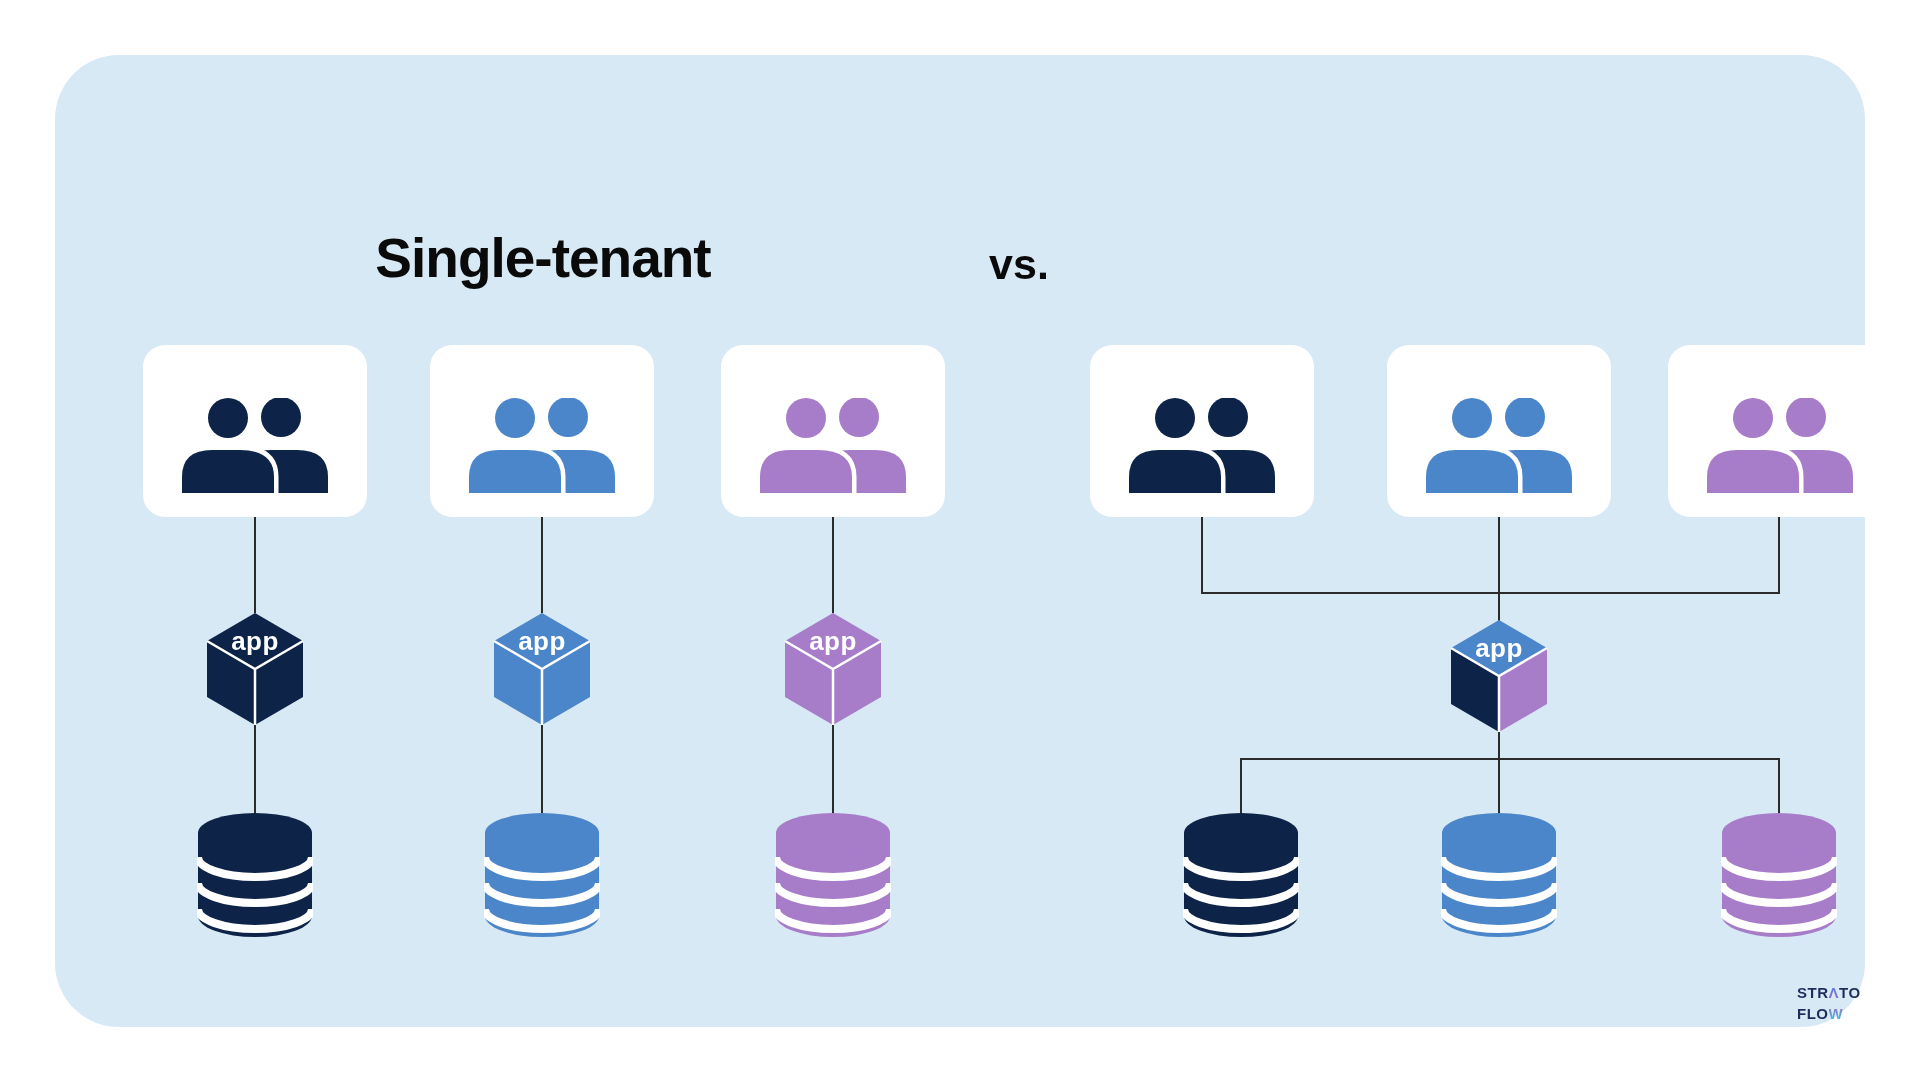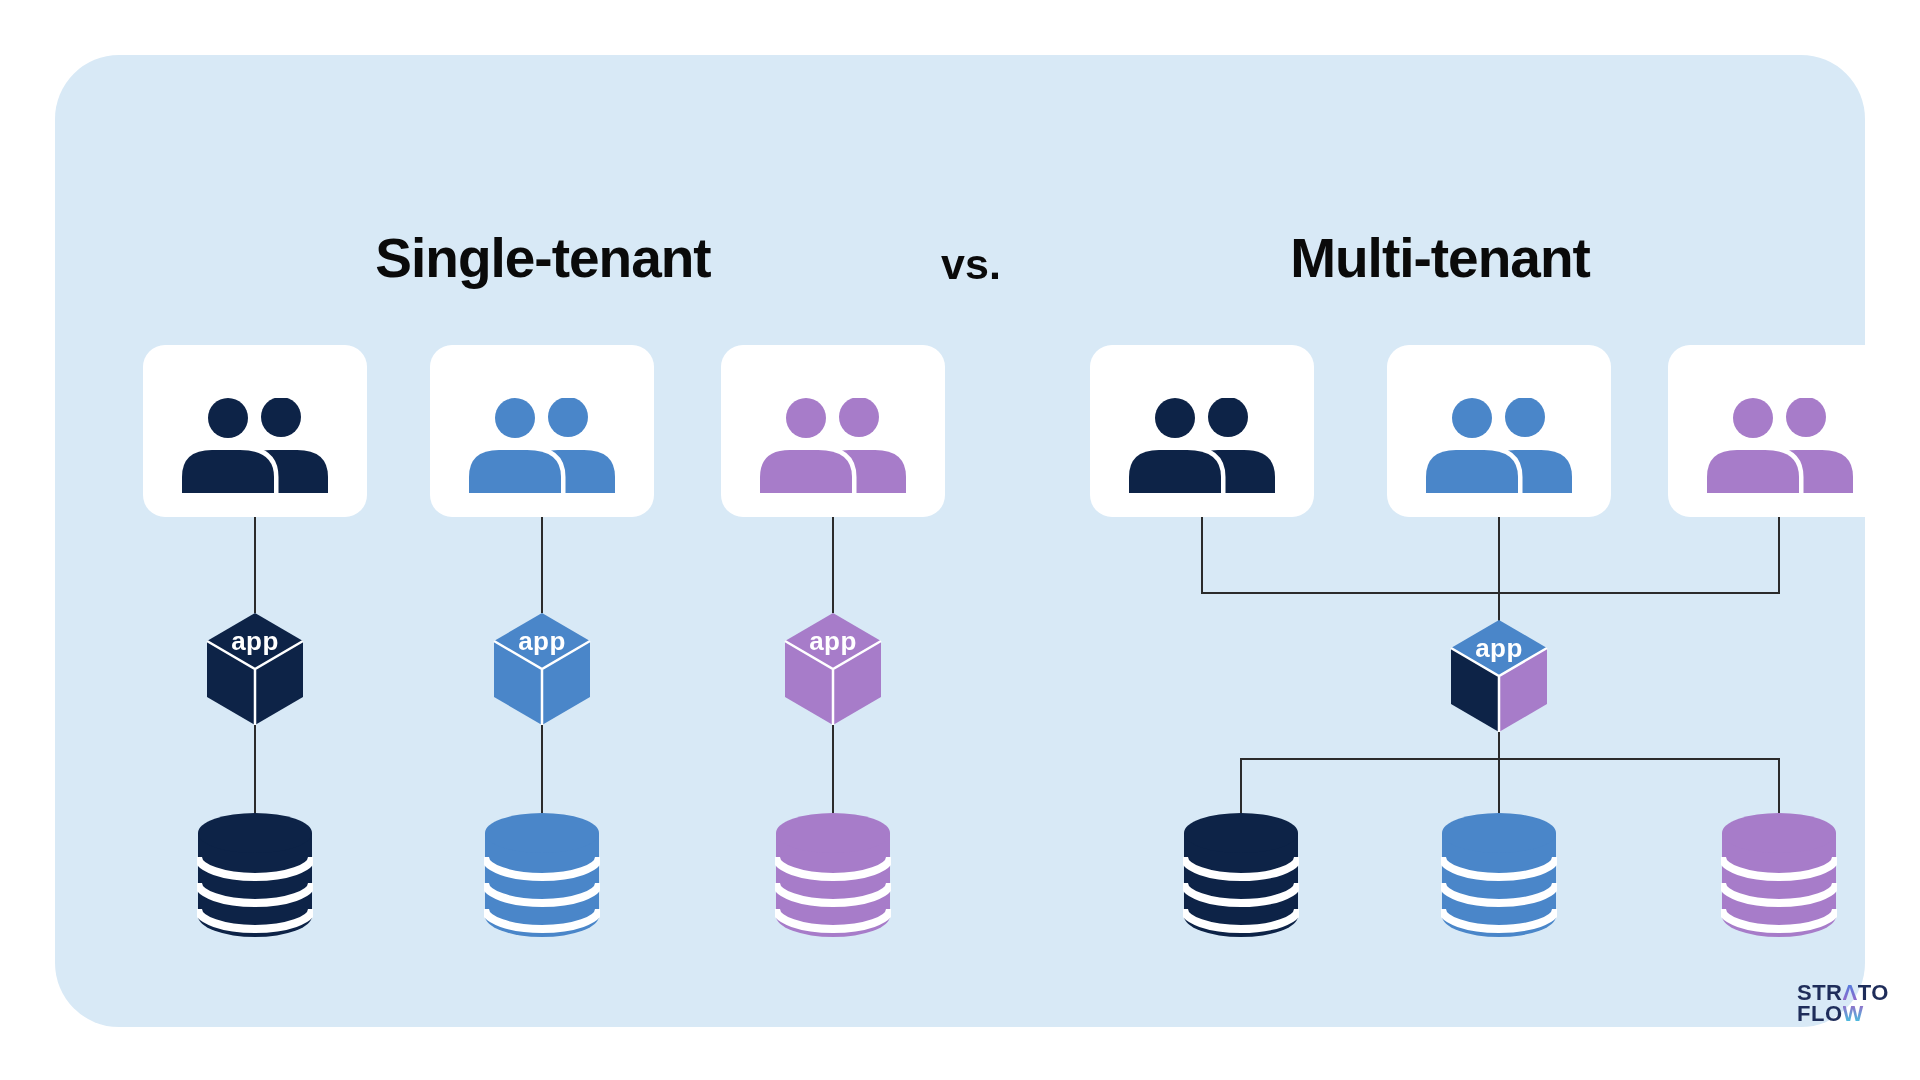--- a/index.html
+++ b/index.html
@@ -80,7 +80,7 @@
     </svg>
 
     <div class="title" style="left:488px;top:171px">Single-tenant</div>
-    <div class="title-vs" style="left:916px;top:185px">vs.</div>
+    <div class="title-vs" style="left:964px;top:185px">vs.</div>
     <div class="title" style="left:1385px;top:171px">Multi-tenant</div>
 
     <div class="card" style="left:88px">

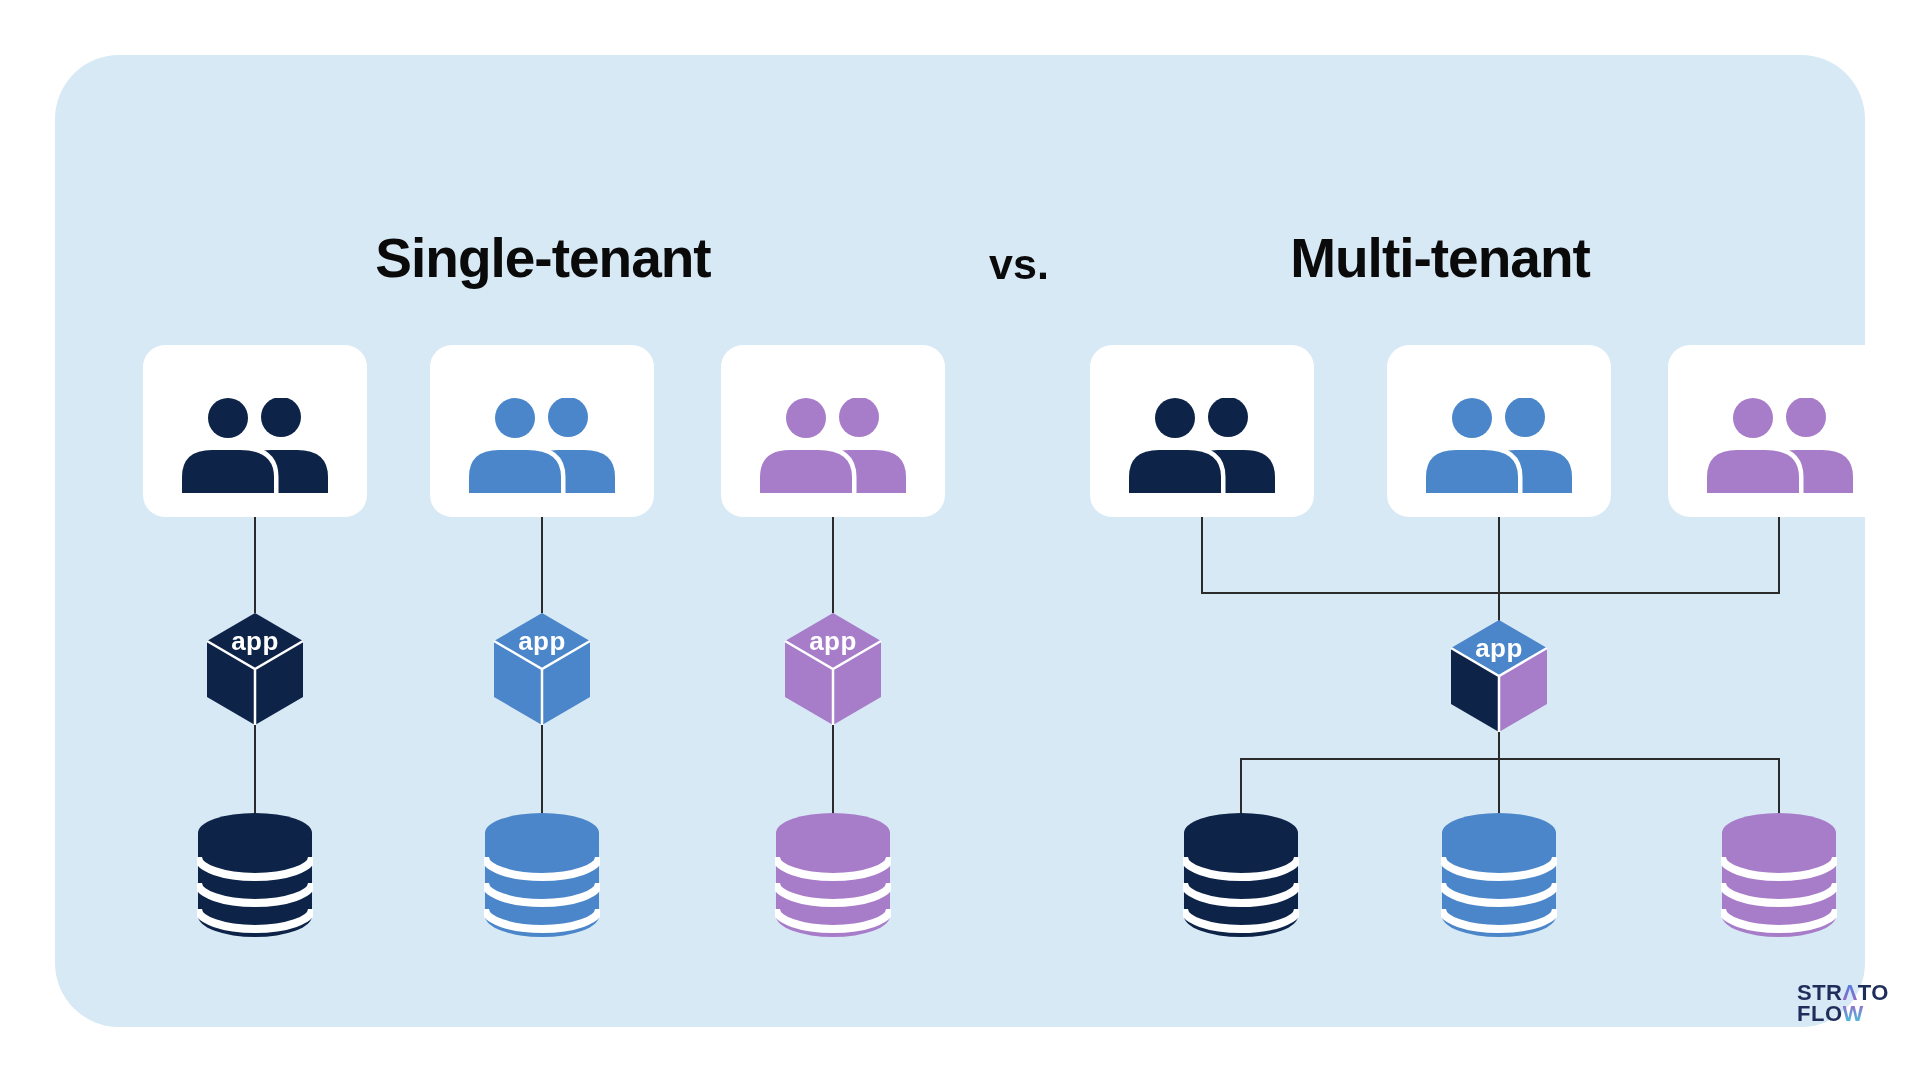--- a/index.html
+++ b/index.html
@@ -81,7 +81,6 @@
 
     <div class="title" style="left:488px;top:171px">Single-tenant</div>
     <div class="title-vs" style="left:964px;top:185px">vs.</div>
-    <div class="title" style="left:1385px;top:171px">Multi-tenant</div>
 
     <div class="card" style="left:88px">
       <svg class="people navy">

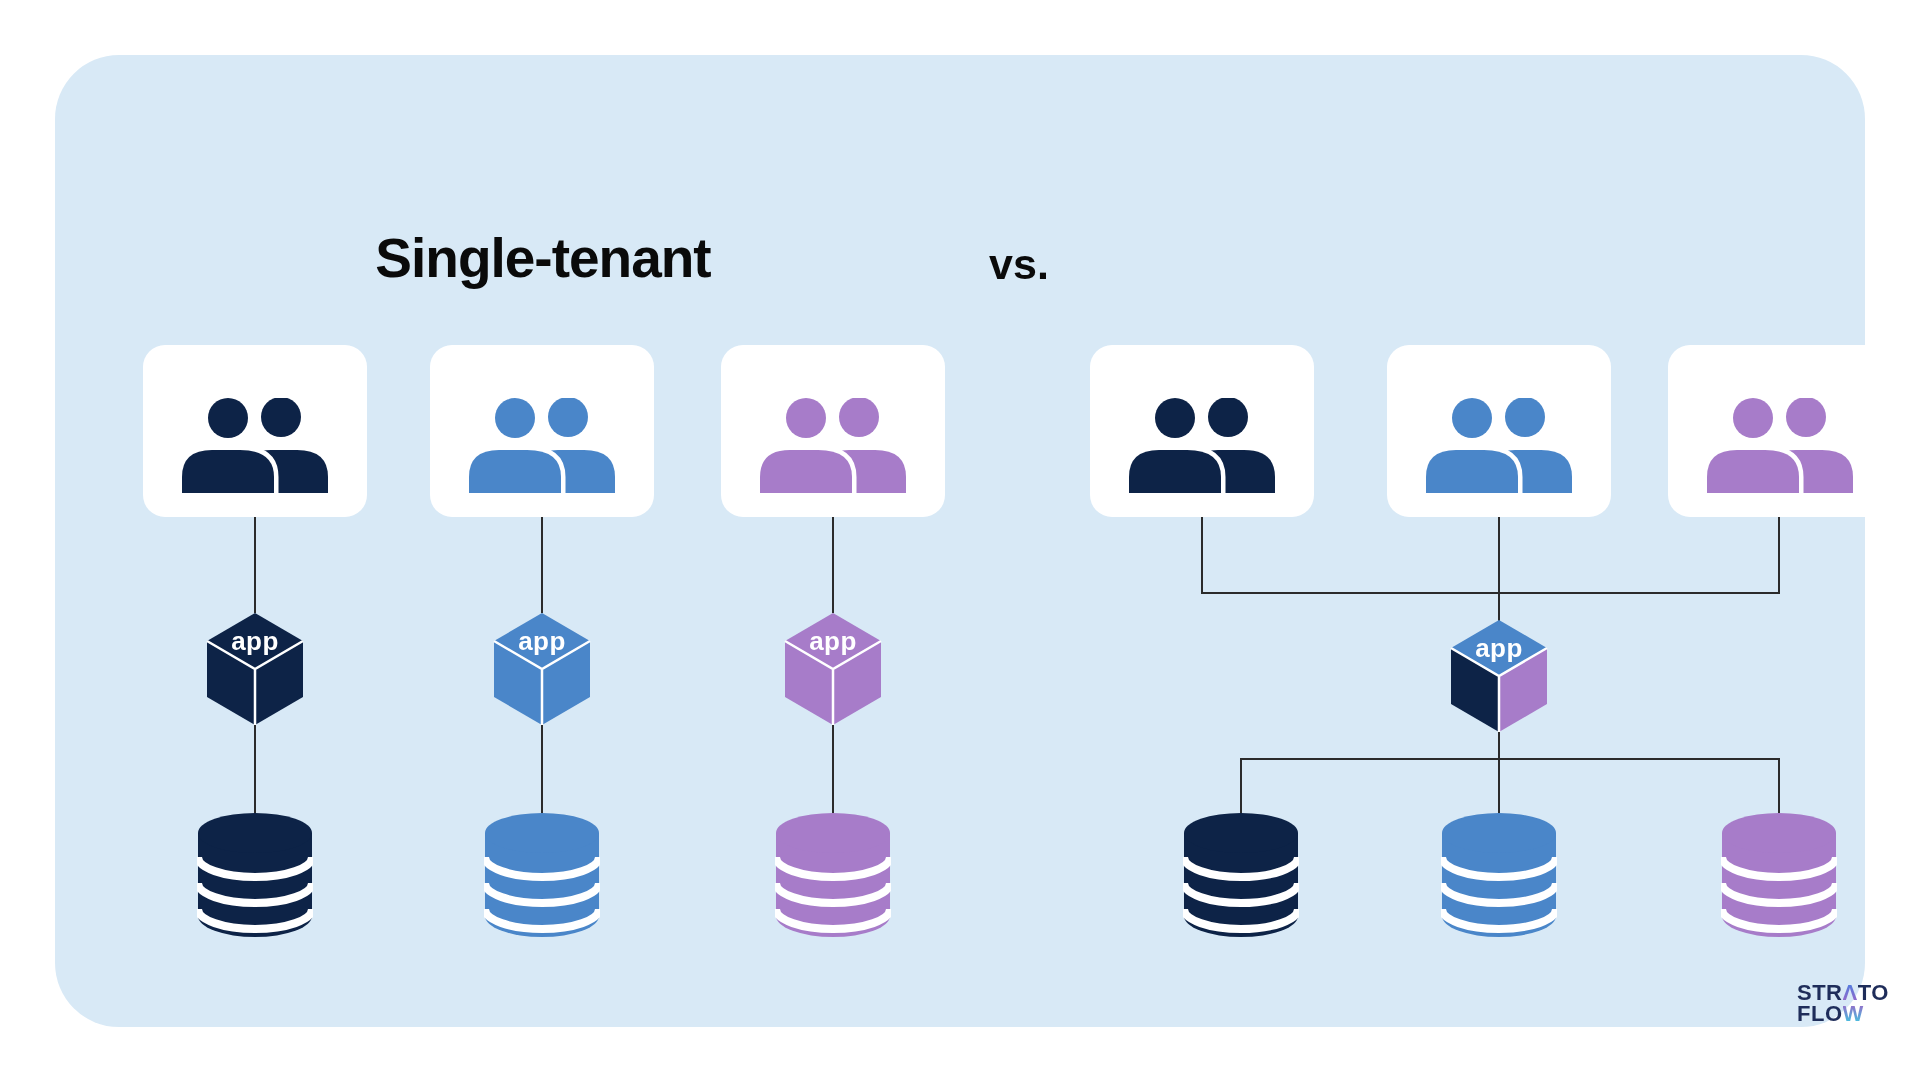--- a/index.html
+++ b/index.html
@@ -38,7 +38,7 @@
   .db{position:absolute;width:116px;height:126px;top:757px;}
 
   
-  .logo{position:absolute;left:1742px;top:927px;font-weight:bold;font-size:22px;
+  .logo{position:absolute;left:1742px;top:927px;font-weight:bold;font-size:15px;
         line-height:21px;letter-spacing:.5px;color:#1F2D5A;white-space:nowrap;}
   .logo .grad-a{background:linear-gradient(180deg,#4C7EE0 10%,#9A68C8 90%);
         -webkit-background-clip:text;background-clip:text;color:transparent;}

